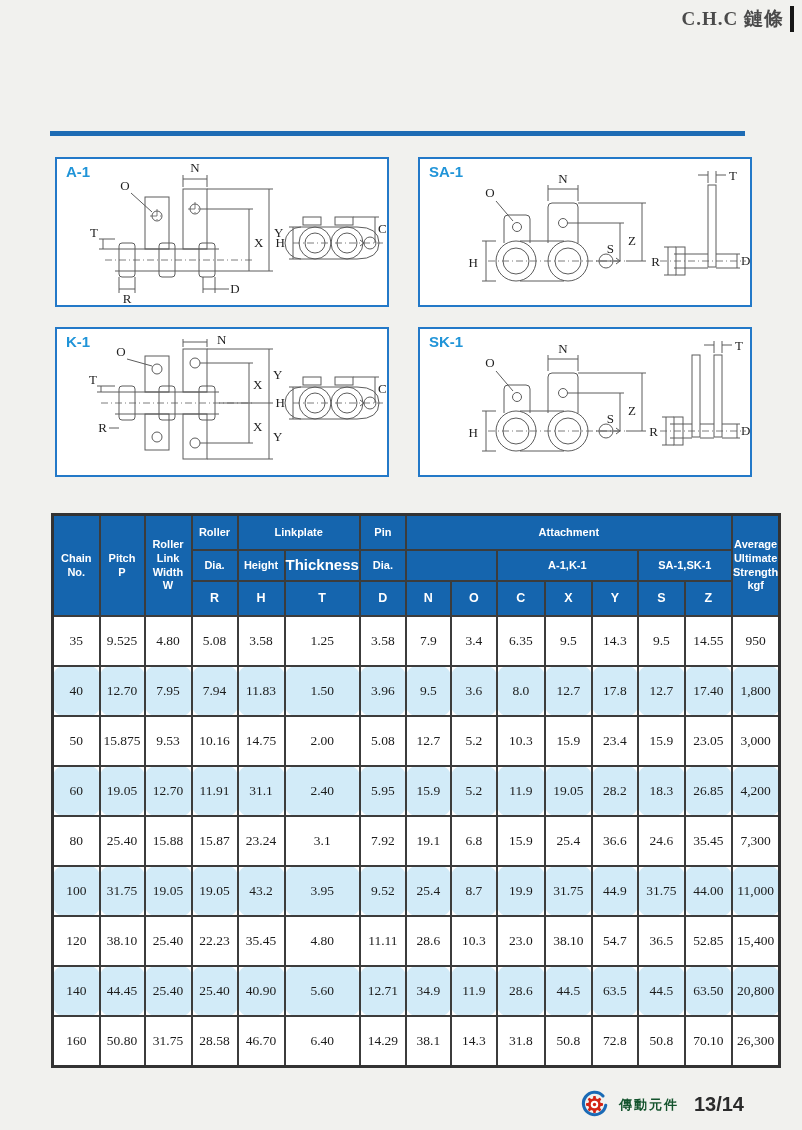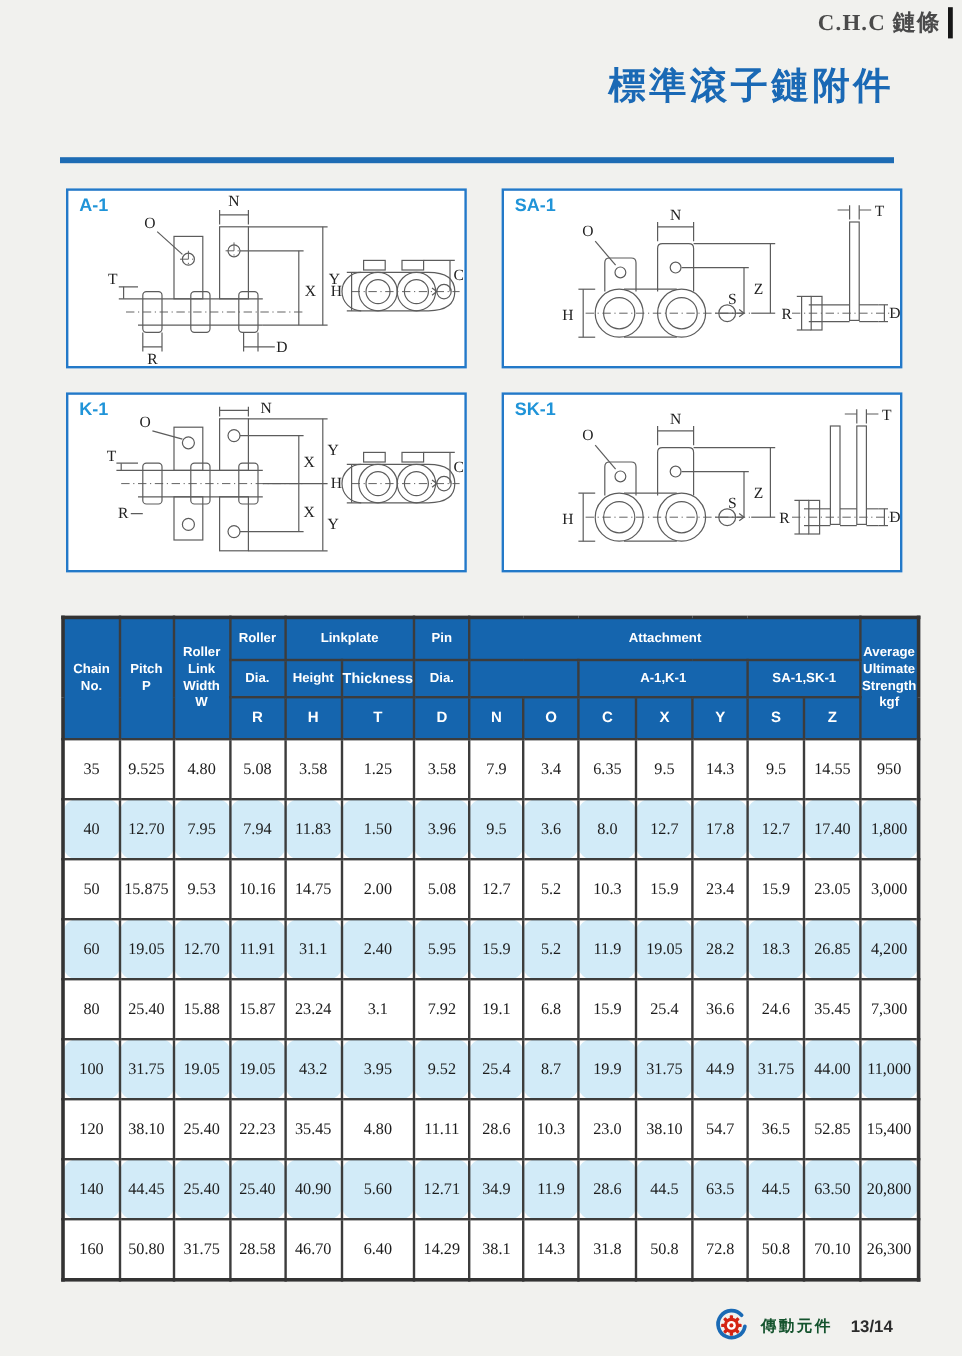--- a/index.html
+++ b/index.html
@@ -54,7 +54,6 @@
 </div>
 
 <div class="title-block">
-  <div class="title-zh">標準滾子鏈附件</div>
 </div>
 <div class="rule"></div>
 

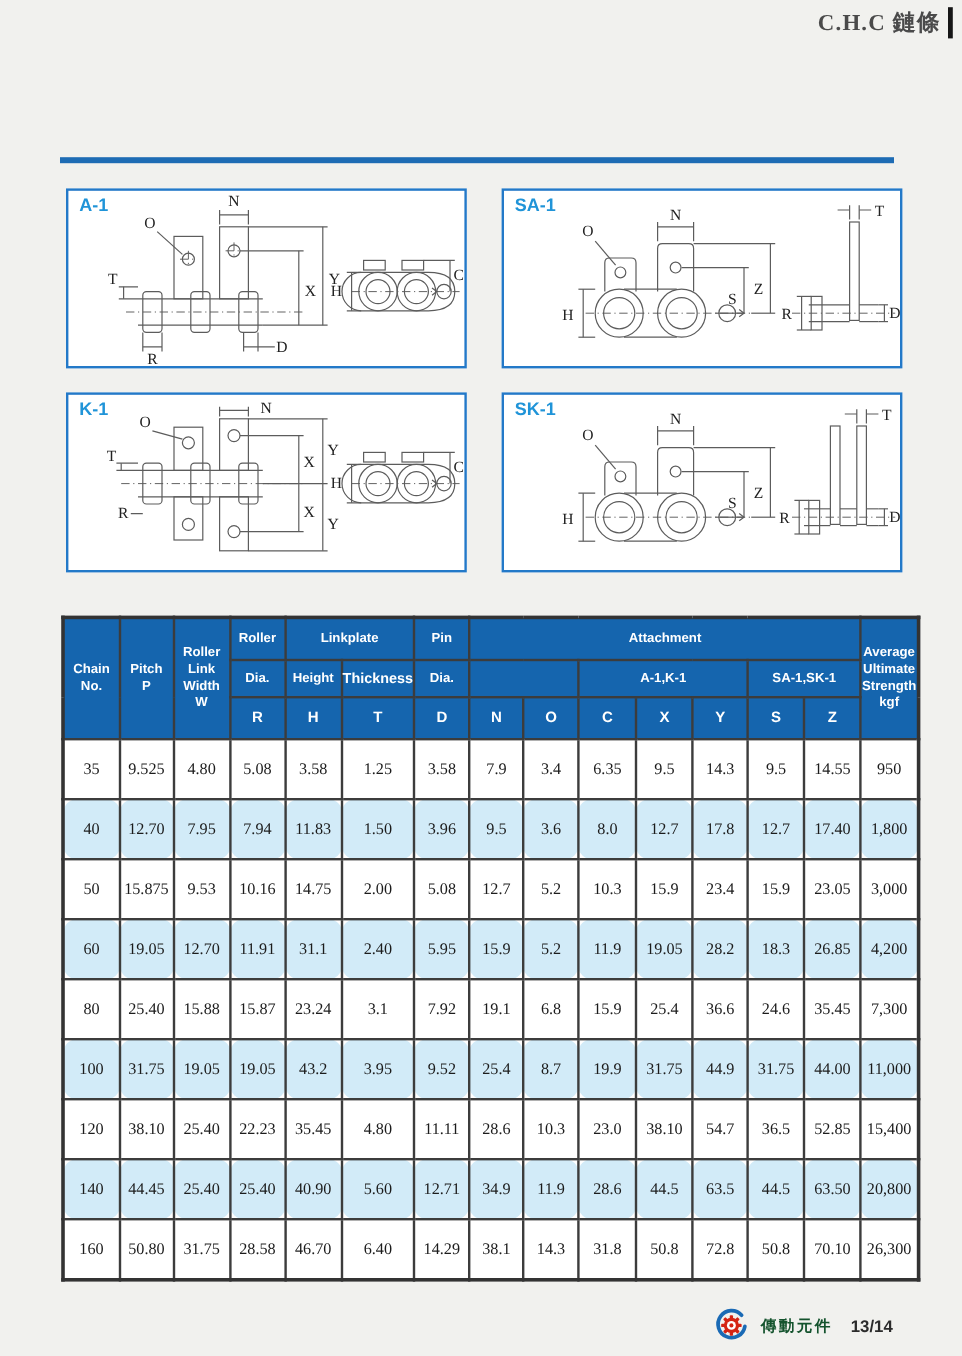--- a/index.html
+++ b/index.html
@@ -37,7 +37,7 @@
   .spec tr.r1 th{height:33px;}
   .spec tr.r2 th{height:29px;margin-left:45px;}
   .spec tr.r3 th{height:33px;font-size:12.5px;}
-  .spec th.th-sm{font-size:12px;text-align:right;}
+  .spec th.th-sm{font-size:15px;text-align:right;}
   .spec td{height:48px;font-family:"Liberation Serif",serif;font-size:13.5px;color:#1c1c1c;background:#fff;}
   .spec tr.alt td{background:#d2ebf8;border-radius:11px;}
   

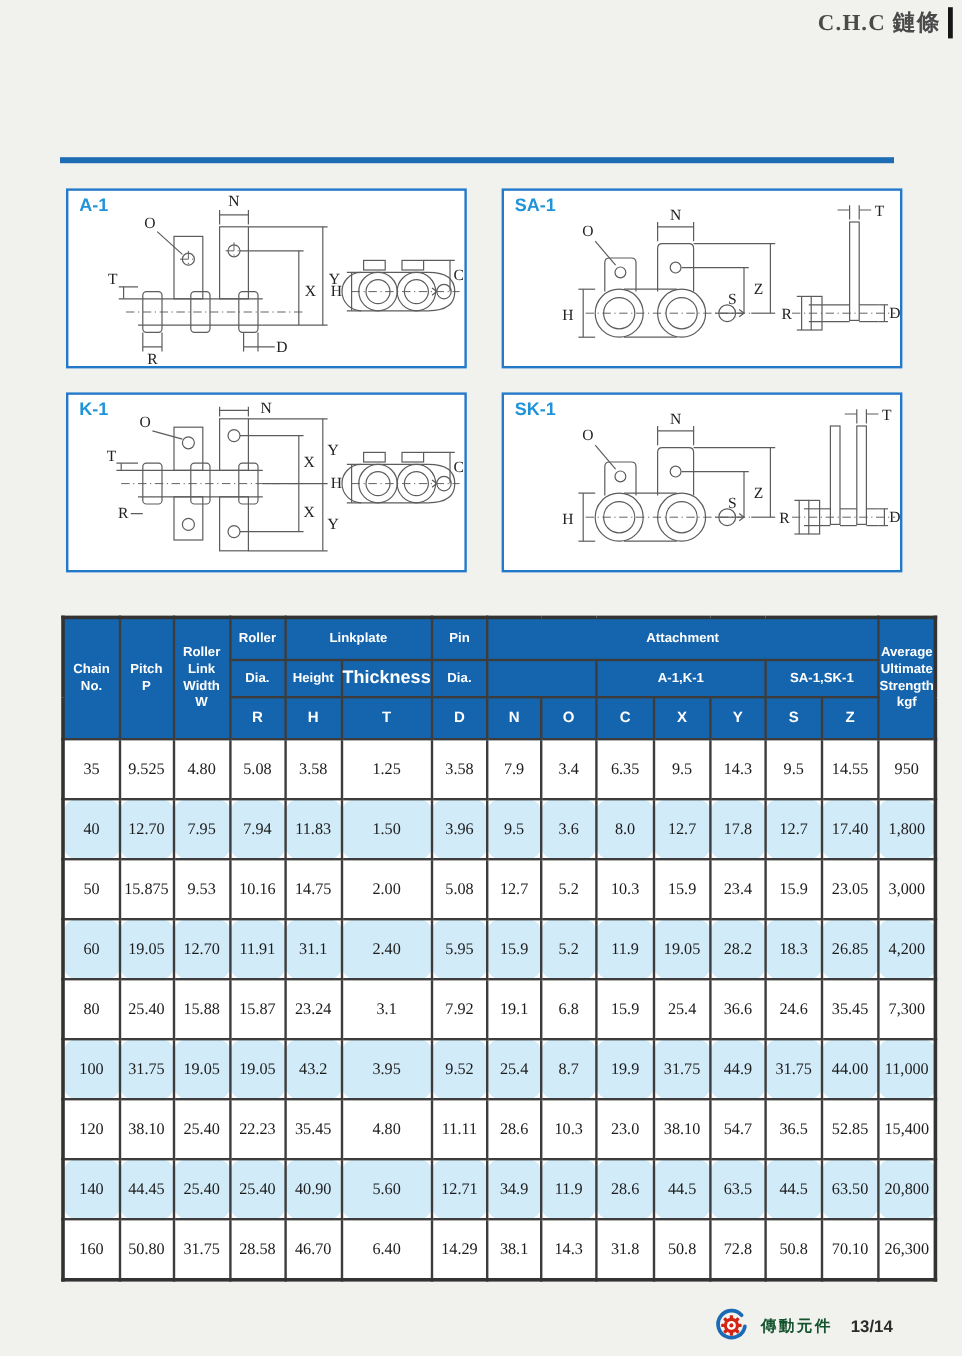--- a/index.html
+++ b/index.html
@@ -43,7 +43,7 @@
   
   .footer{position:absolute;top:1089px;left:0;right:58px;display:flex;justify-content:flex-end;align-items:center;gap:9px;}
   .footer-cn{color:#14532d;font-weight:bold;font-size:13px;letter-spacing:2px;}
-  .footer-page{color:#2b2b2b;font-weight:bold;font-size:14px;margin-left:6px;text-align:center;}
+  .footer-page{color:#2b2b2b;font-weight:bold;font-size:20px;margin-left:6px;text-align:center;}
 </style>
 </head>
 <body>

